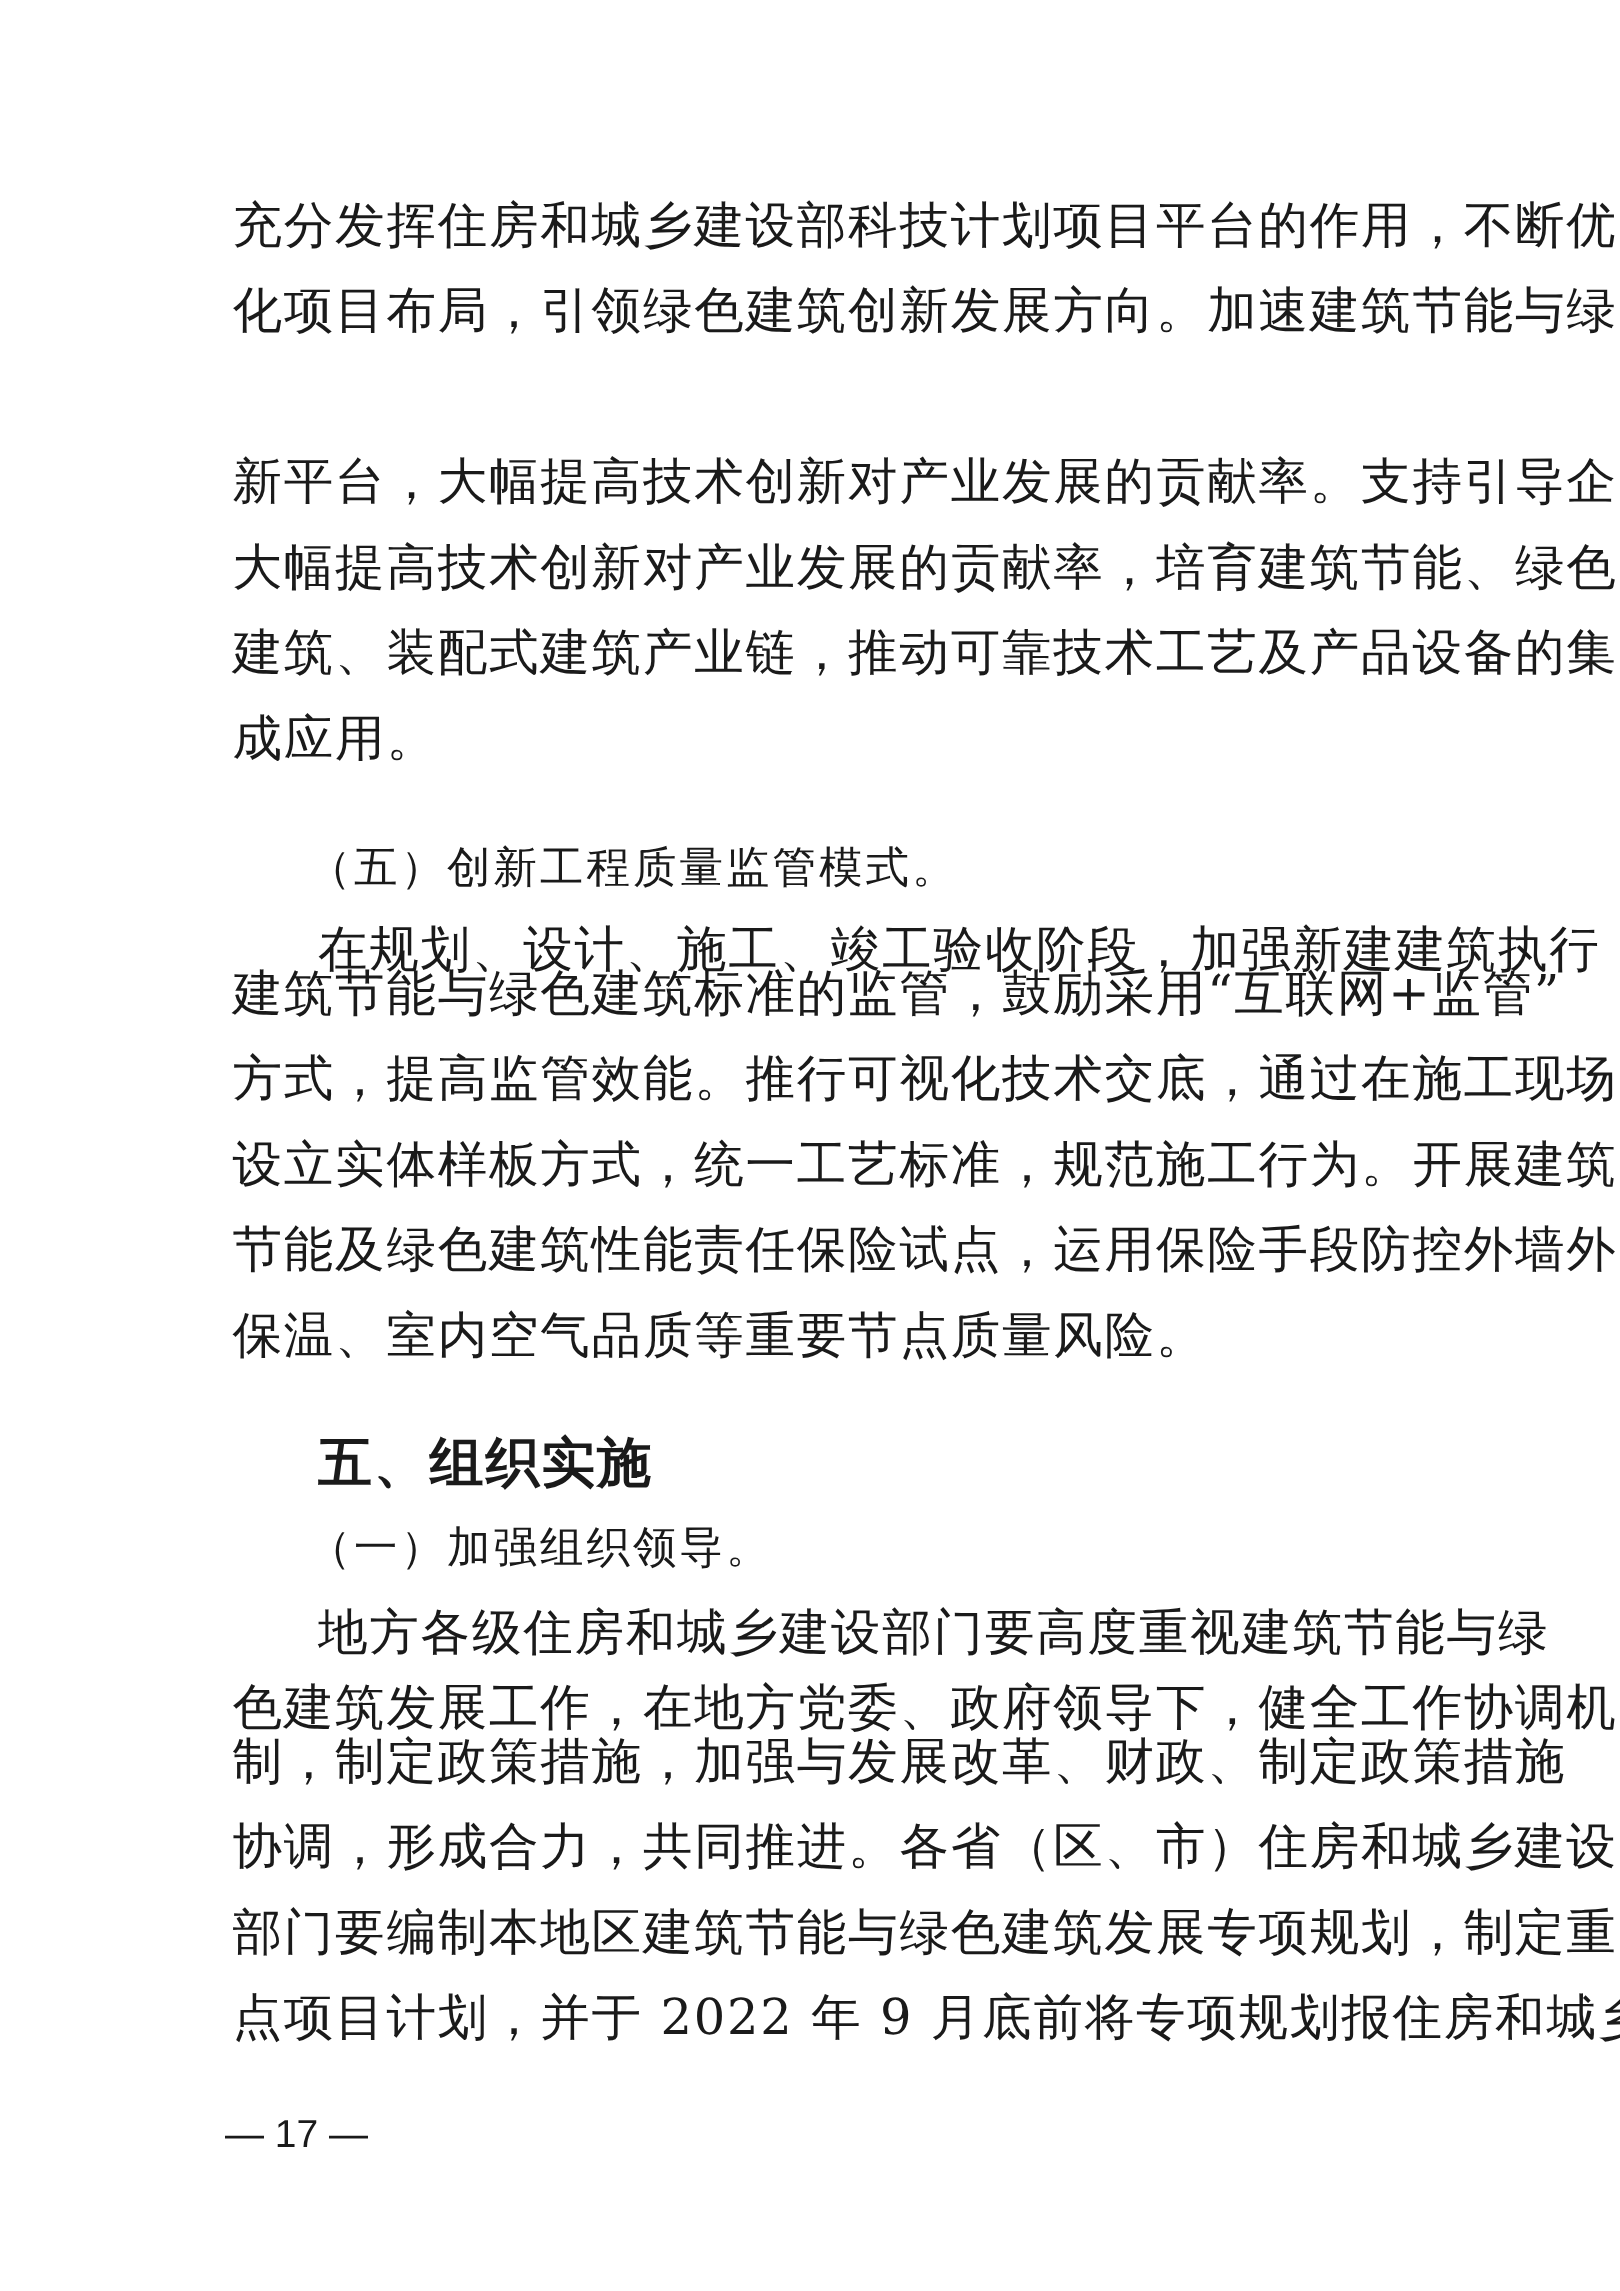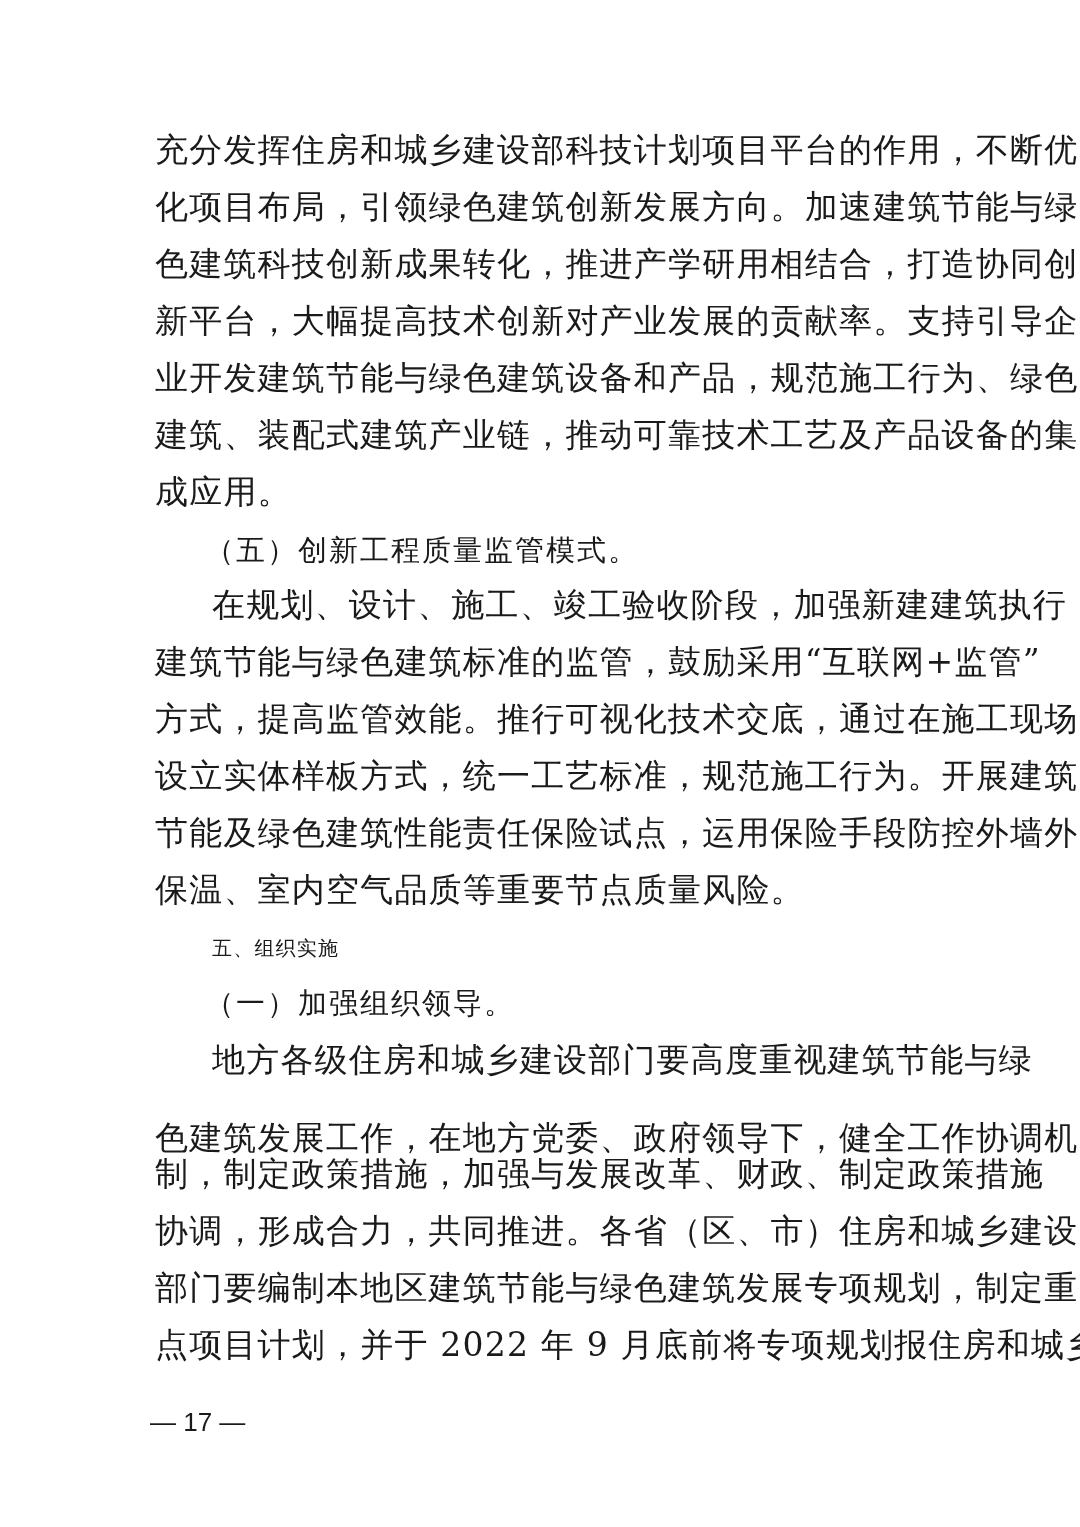--- a/index.html
+++ b/index.html
@@ -59,7 +59,6 @@
 
   <div class="line" style="top:130px">充分发挥住房和城乡建设部科技计划项目平台的作用，不断优</div>
   <div class="line" style="top:187px">化项目布局，引领绿色建筑创新发展方向。加速建筑节能与绿</div>
-  <div class="line" style="top:244px">色建筑科技创新成果转化，推进产学研用相结合，打造协同创</div>
   <div class="line" style="top:301px">新平台，大幅提高技术创新对产业发展的贡献率。支持引导企</div>
   <div class="line" style="top:358px">业开发建筑节能与绿色建筑设备和产品，规范施工行为、绿色</div>
   <div class="line" style="top:415px">建筑、装配式建筑产业链，推动可靠技术工艺及产品设备的集</div>

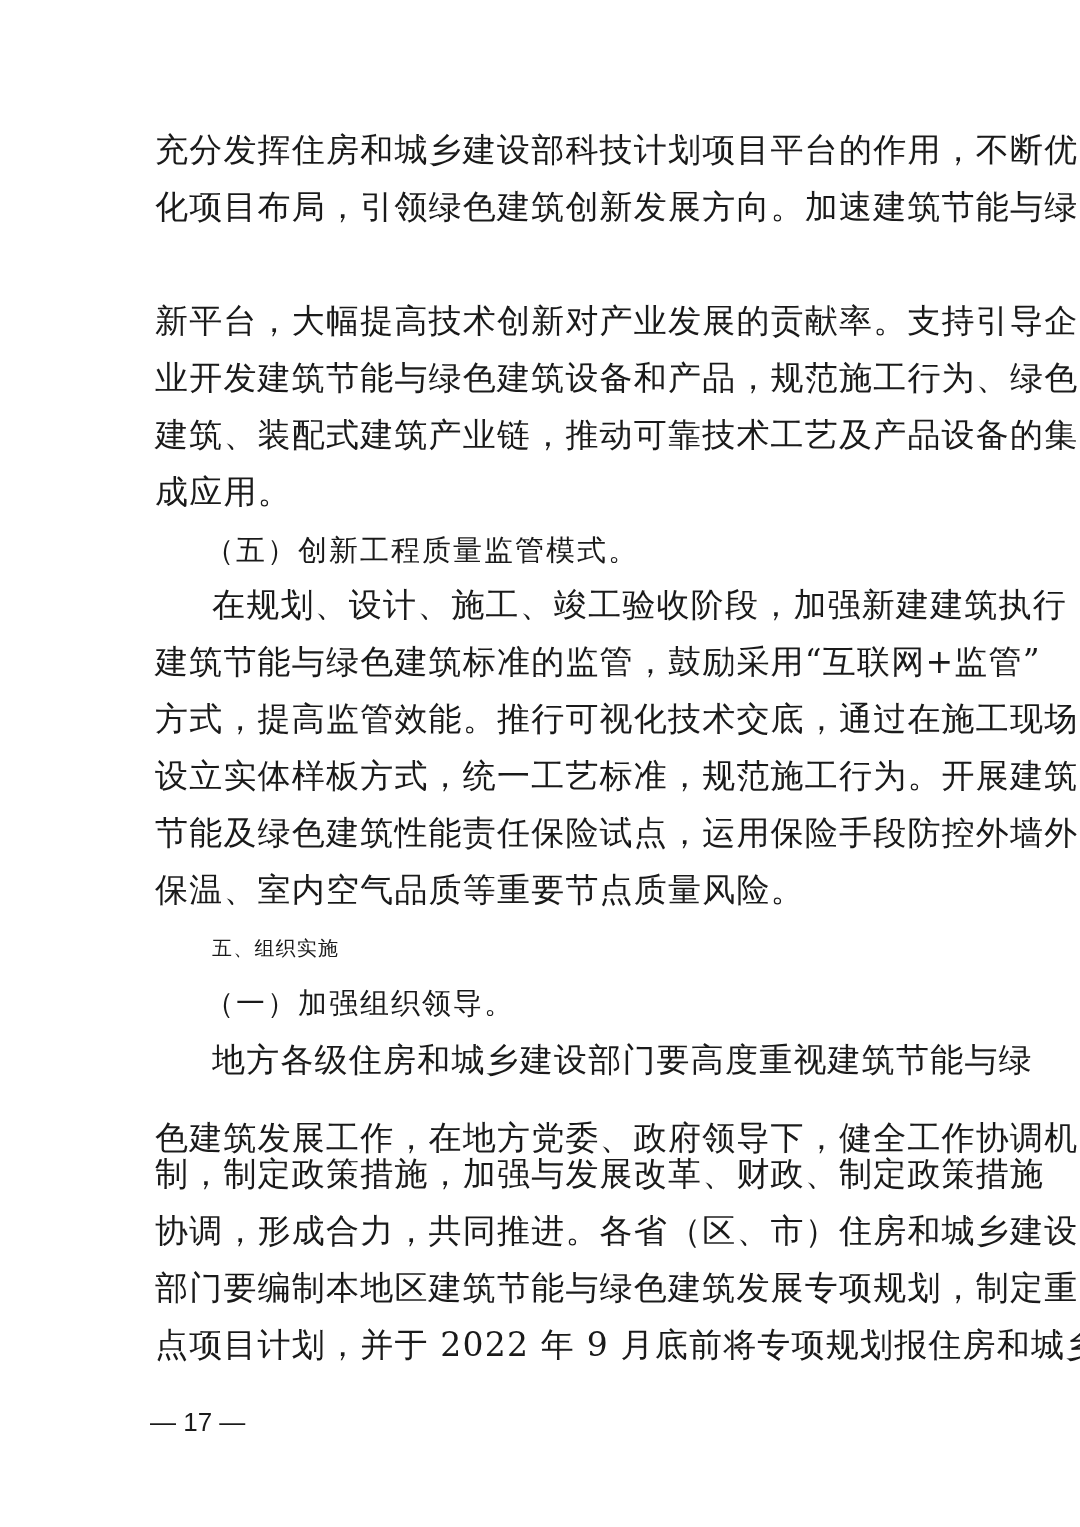--- a/index.html
+++ b/index.html
@@ -60,7 +60,7 @@
   <div class="line" style="top:130px">充分发挥住房和城乡建设部科技计划项目平台的作用，不断优</div>
   <div class="line" style="top:187px">化项目布局，引领绿色建筑创新发展方向。加速建筑节能与绿</div>
   <div class="line" style="top:301px">新平台，大幅提高技术创新对产业发展的贡献率。支持引导企</div>
-  <div class="line" style="top:358px">业开发建筑节能与绿色建筑设备和产品，规范施工行为、绿色</div>
+  <div class="line" style="top:358px">大幅提高技术创新对产业发展的贡献率，培育建筑节能、绿色</div>
   <div class="line" style="top:415px">建筑、装配式建筑产业链，推动可靠技术工艺及产品设备的集</div>
   <div class="line" style="top:472px">成应用。</div>
 

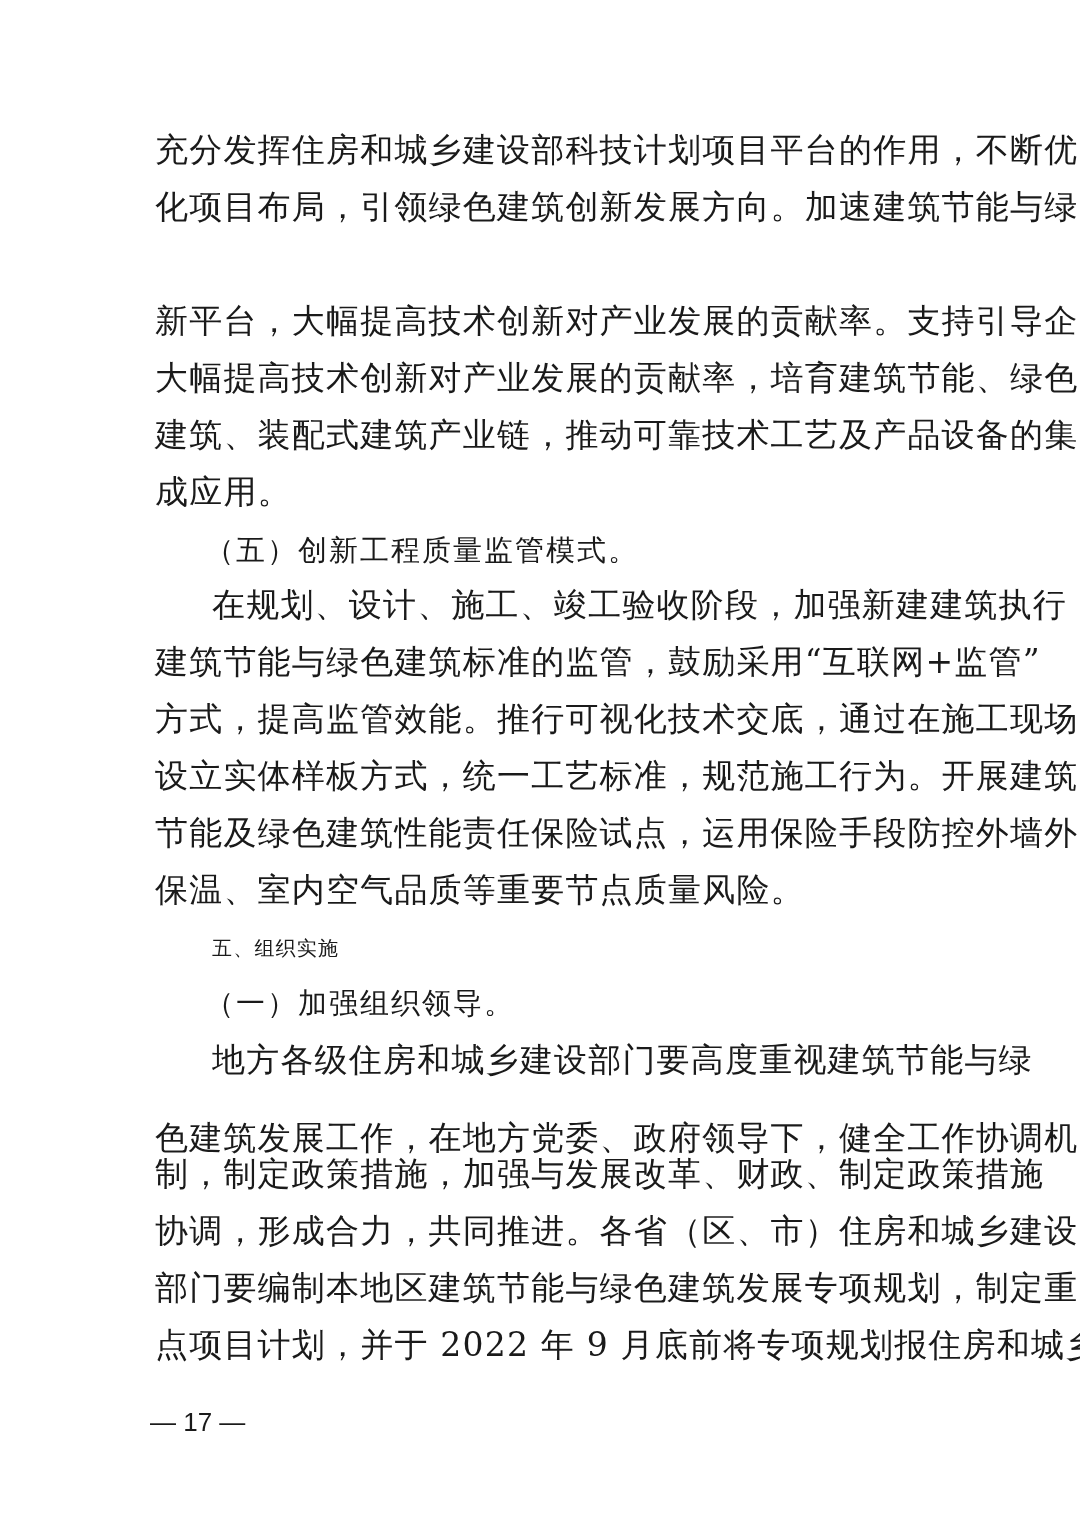--- a/index.html
+++ b/index.html
@@ -31,7 +31,7 @@
       white-space: nowrap;
       letter-spacing: 1.2px;
     }
-    .indent { left: 212px; width: 713px; }
+    .indent { left: 212px; width: 713px; margin-top: 28px; }
     .heading-bold {
       font-family: "DejaVu Sans", "Liberation Sans", sans-serif;
       font-weight: normal;

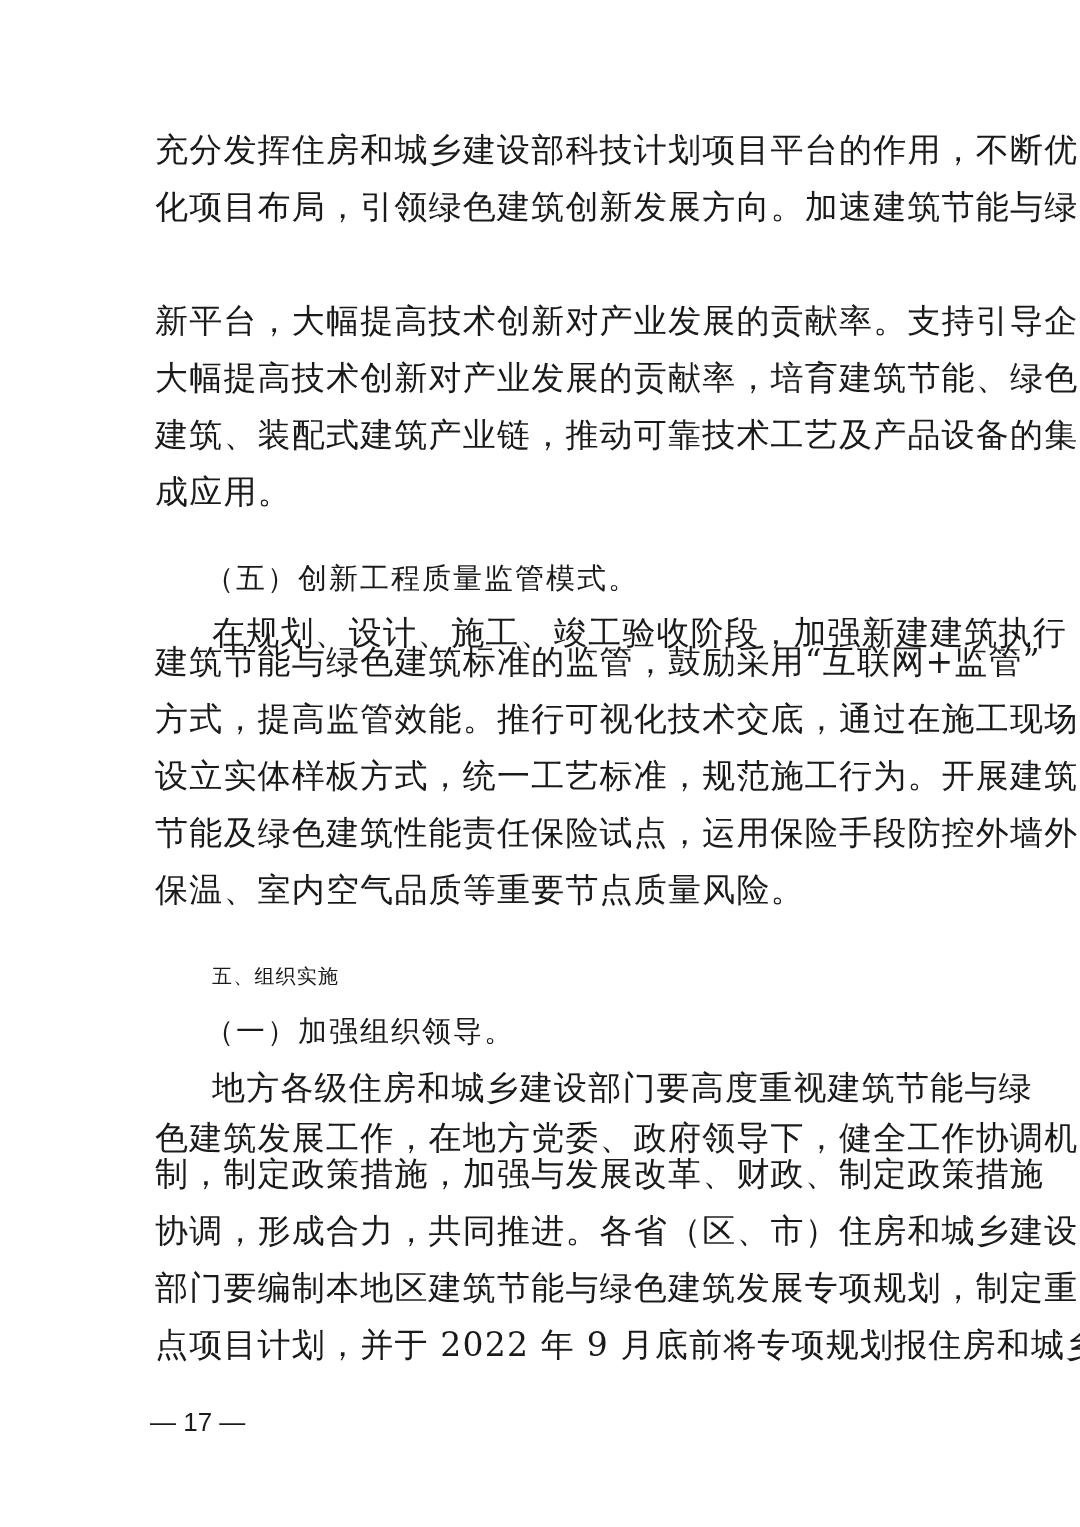--- a/index.html
+++ b/index.html
@@ -34,8 +34,8 @@
     .indent { left: 212px; width: 713px; margin-top: 28px; }
     .heading-bold {
       font-family: "DejaVu Sans", "Liberation Sans", sans-serif;
-      font-weight: normal;
-      font-size: 20px;
+      font-weight: bold;
+      font-size: 36px;
     }
     .sub-heading {
       font-family: "DejaVu Serif", "Liberation Serif", serif;

